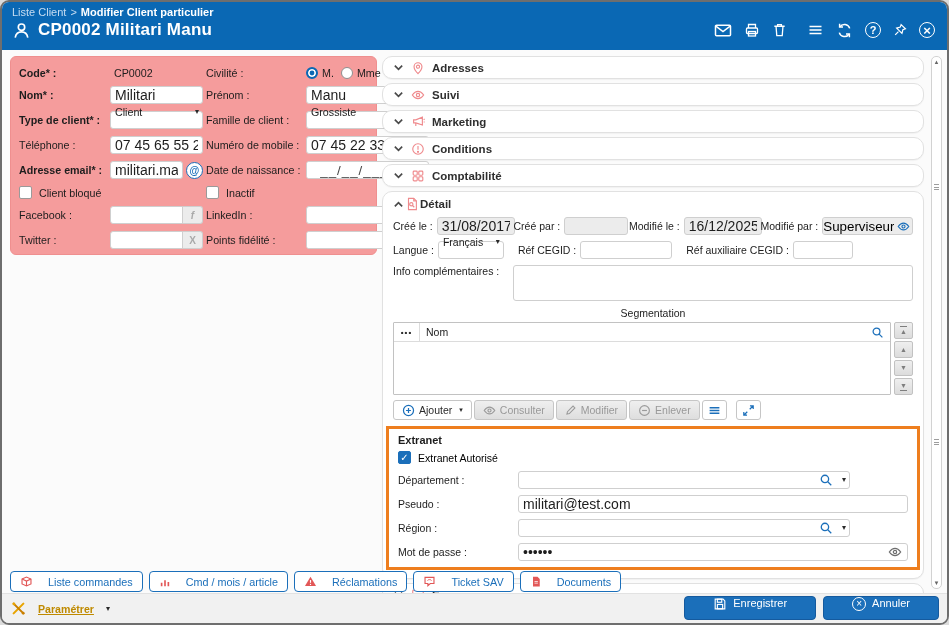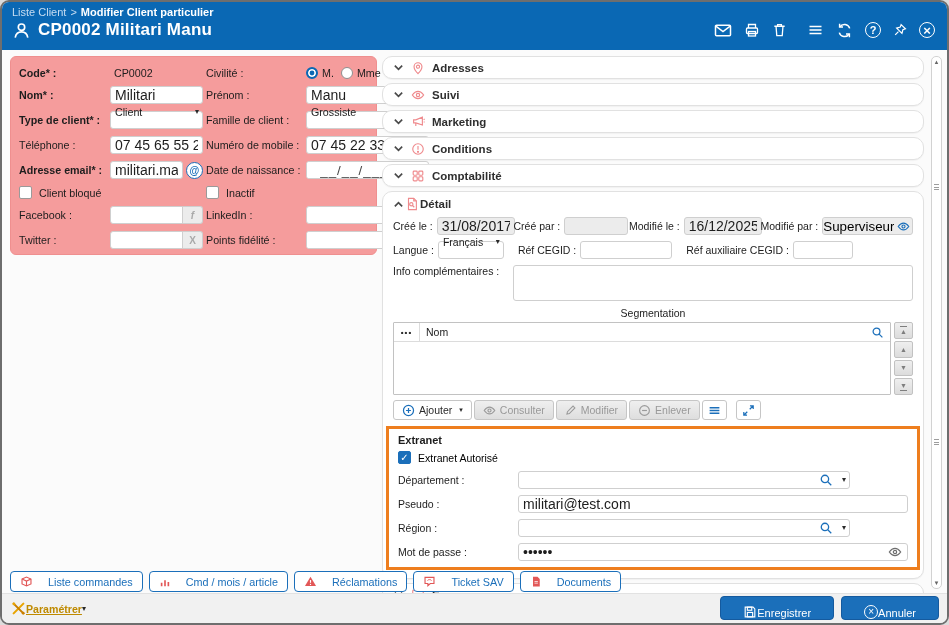--- a/index.html
+++ b/index.html
@@ -105,7 +105,7 @@
 .fico{display:flex;color:#e25757}
 
 .footer{position:absolute;left:0;right:0;bottom:0;height:30px;background:#f1f1f1;border-top:1px solid #e2e2e2}
-.parametrer{position:absolute;left:9px;top:7px;display:flex;align-items:center;gap:0;font-size:10.6px;cursor:pointer}
+.parametrer{position:absolute;left:9px;top:7px;display:flex;align-items:center;gap:12px;font-size:10.6px;cursor:pointer}
 .param-link{color:#bf8a00;text-decoration:underline;font-weight:bold}
 .pcaret{font-size:8px;color:#2a2a2a}
 .actions{position:absolute;right:8px;top:2px;display:flex;gap:7px}

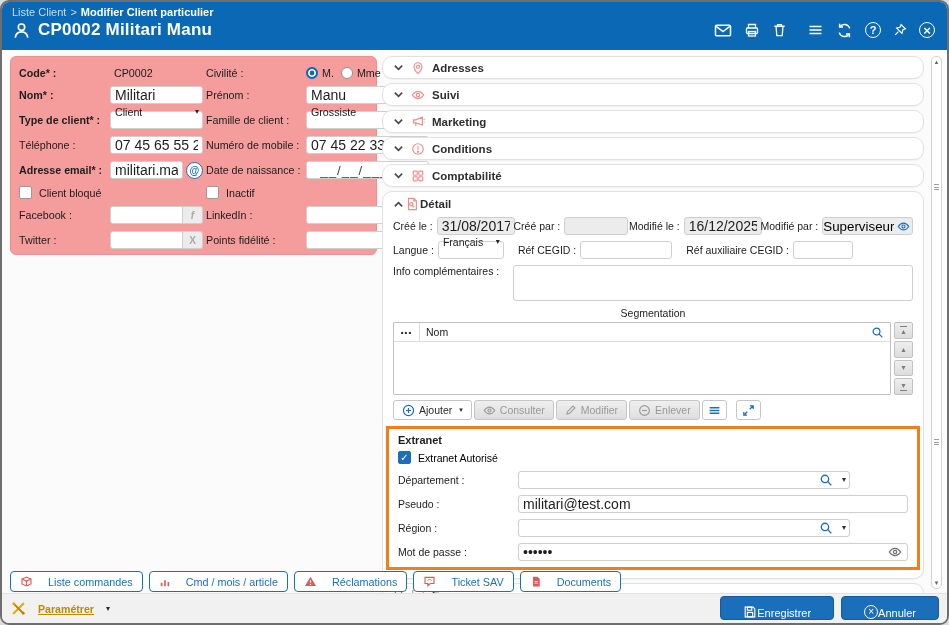--- a/index.html
+++ b/index.html
@@ -109,7 +109,7 @@
 .param-link{color:#bf8a00;text-decoration:underline;font-weight:bold}
 .pcaret{font-size:8px;color:#2a2a2a}
 .actions{position:absolute;right:8px;top:2px;display:flex;gap:7px}
-.abtn{display:flex;align-items:flex-end;height:24px;padding:0 22px;background:#1b6fba;border:1px solid #14austin5a9e;border-radius:4px;color:#fff;font-size:11px;cursor:pointer}
+.abtn{display:flex;align-items:flex-start;gap:6px;height:24px;padding:0 28px;background:#1b6fba;border:1px solid #14austin5a9e;border-radius:4px;color:#fff;font-size:11px;cursor:pointer}
 .abtn{border:1px solid #155a9e}
 .acg{width:14px;height:14px;border:1.3px solid #fff;border-radius:50%;display:flex;align-items:center;justify-content:center;font-size:10px;line-height:1}
 svg{display:block}

